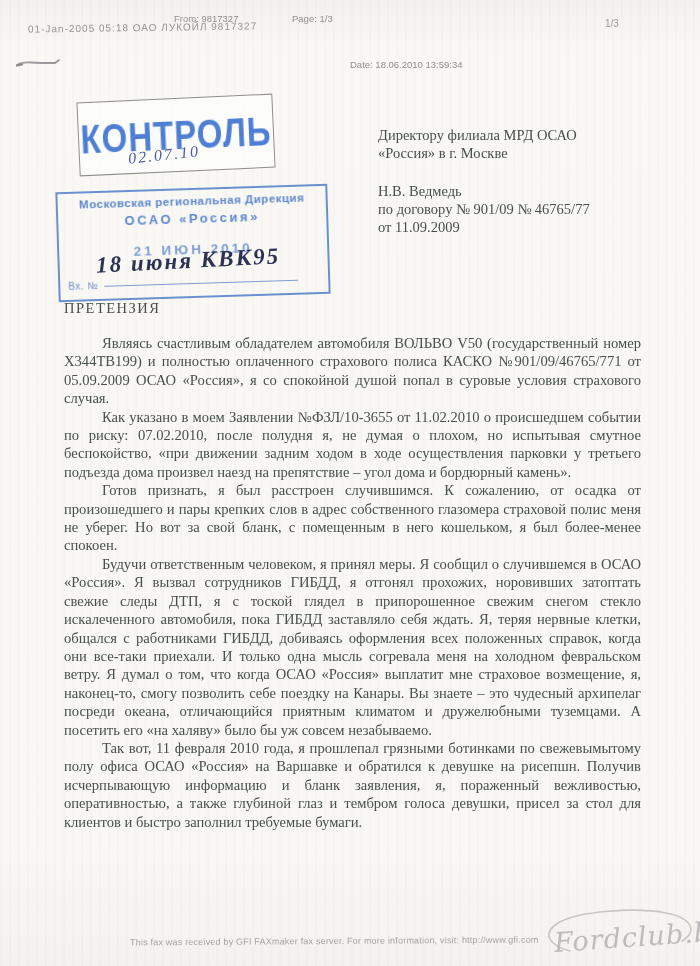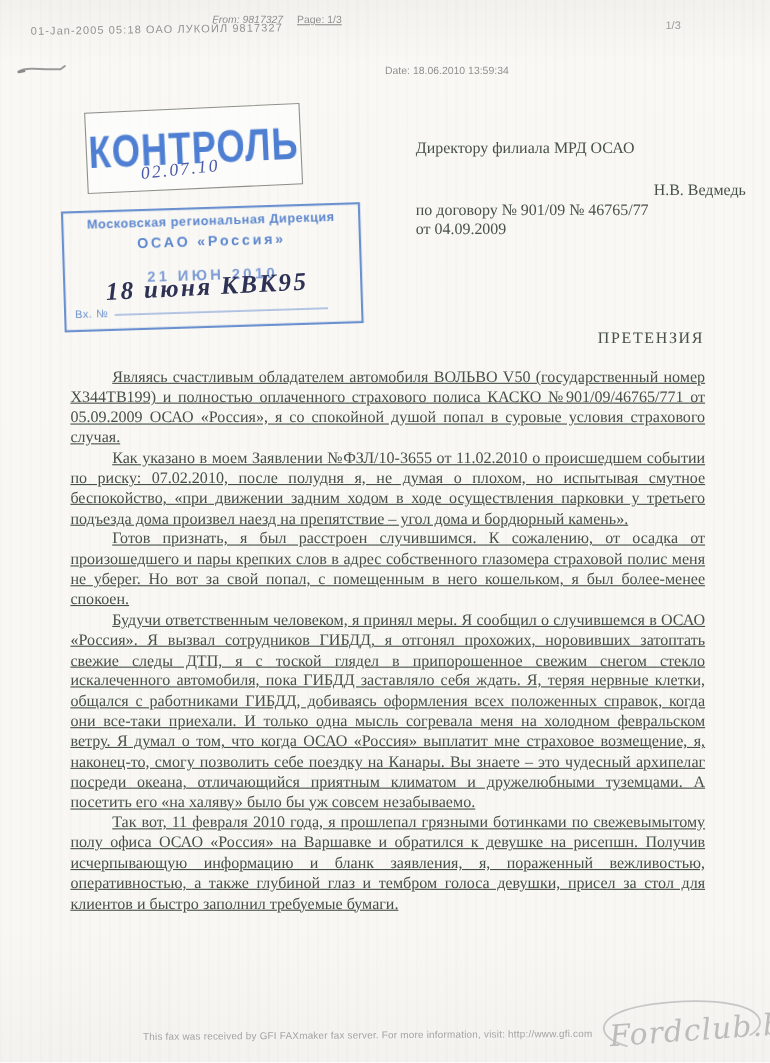--- a/index.html
+++ b/index.html
@@ -85,7 +85,7 @@
 
 <div class="page">
 
-  <span class="fax-small" style="left:193px; top:13px;font-style:italic;">From: 9817327</span>
+  <span class="fax-small" style="left:174px; top:13px;">From: 9817327</span>
   <span class="fax-small" style="left:270px; top:13px;text-decoration:underline;">Page: 1/3</span>
   <span class="fax-small" style="left:350px; top:12px;margin-top:47px;">Date: 18.06.2010 13:59:34</span>
   <span class="page-indicator">1/3</span>

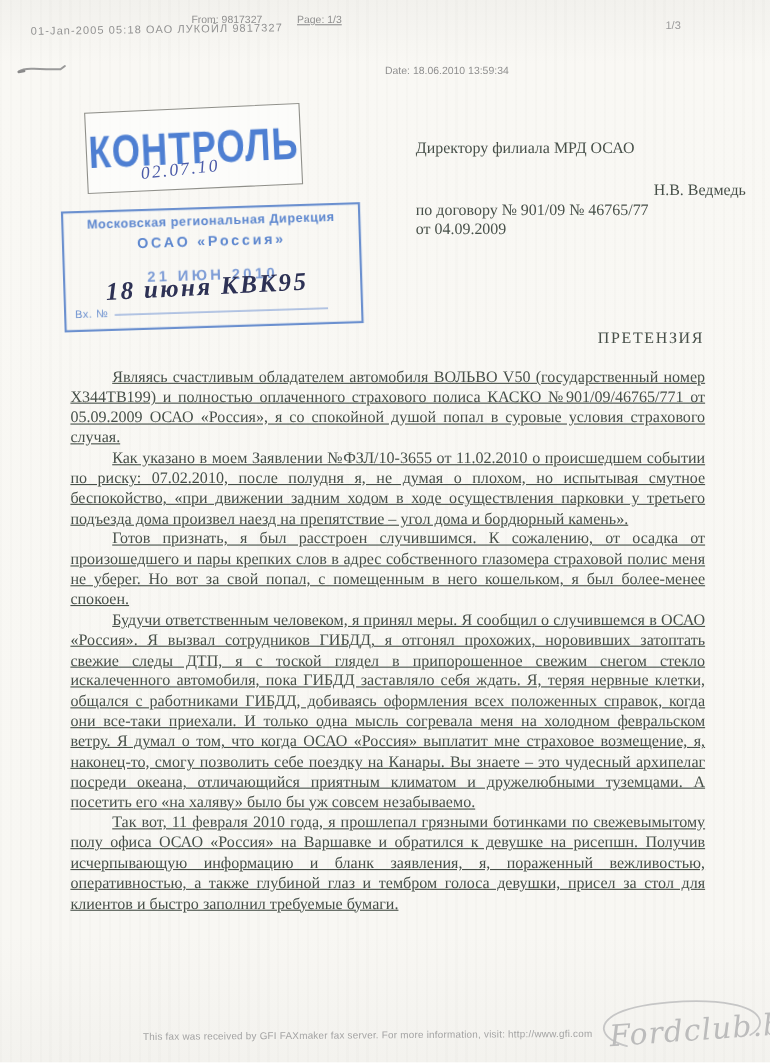--- a/index.html
+++ b/index.html
@@ -86,7 +86,7 @@
 <div class="page">
 
   <span class="fax-small" style="left:174px; top:13px;">From: 9817327</span>
-  <span class="fax-small" style="left:270px; top:13px;text-decoration:underline;">Page: 1/3</span>
+  <span class="fax-small" style="left:292px; top:13px;">Page: 1/3</span>
   <span class="fax-small" style="left:350px; top:12px;margin-top:47px;">Date: 18.06.2010 13:59:34</span>
   <span class="page-indicator">1/3</span>
   <span class="fax-line2">01-Jan-2005 05:18 ОАО  ЛУКОЙЛ  9817327</span>

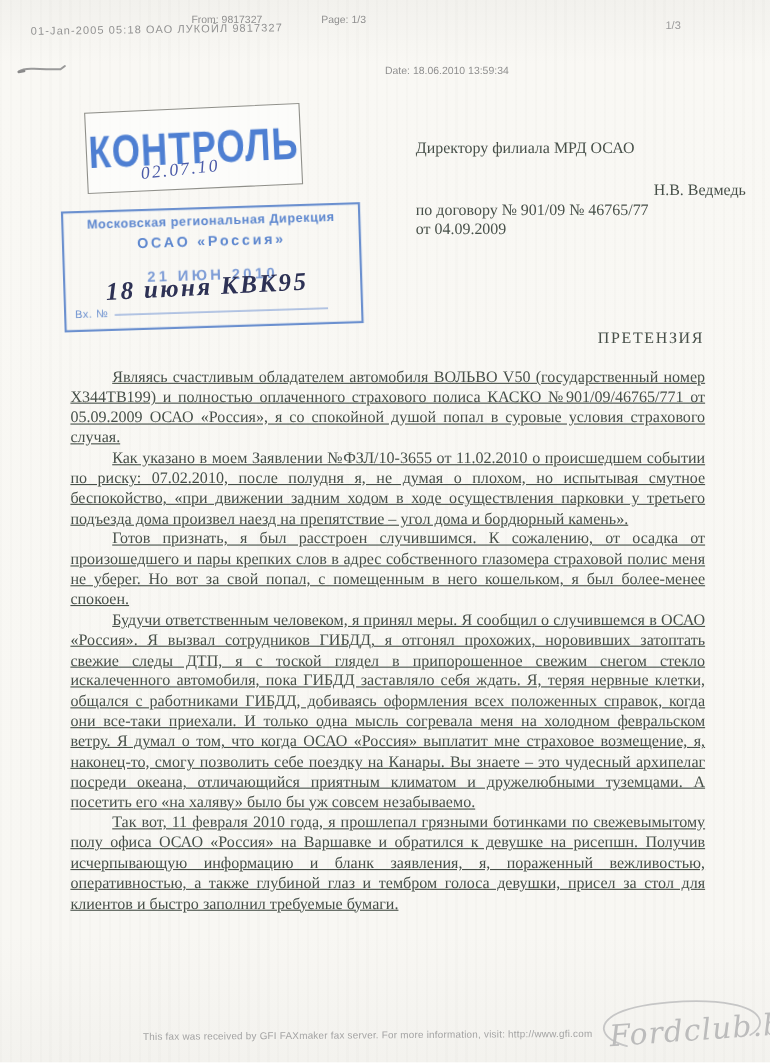--- a/index.html
+++ b/index.html
@@ -112,6 +112,7 @@
 
   <div class="recipient">
     <div>Директору филиала  МРД ОСАО</div>
+    <div>«Россия» в г. Москве</div>
     <div class="gap1">Н.В. Ведмедь</div>
     <div>по договору № 901/09 № 46765/77</div>
     <div>от 04.09.2009</div>

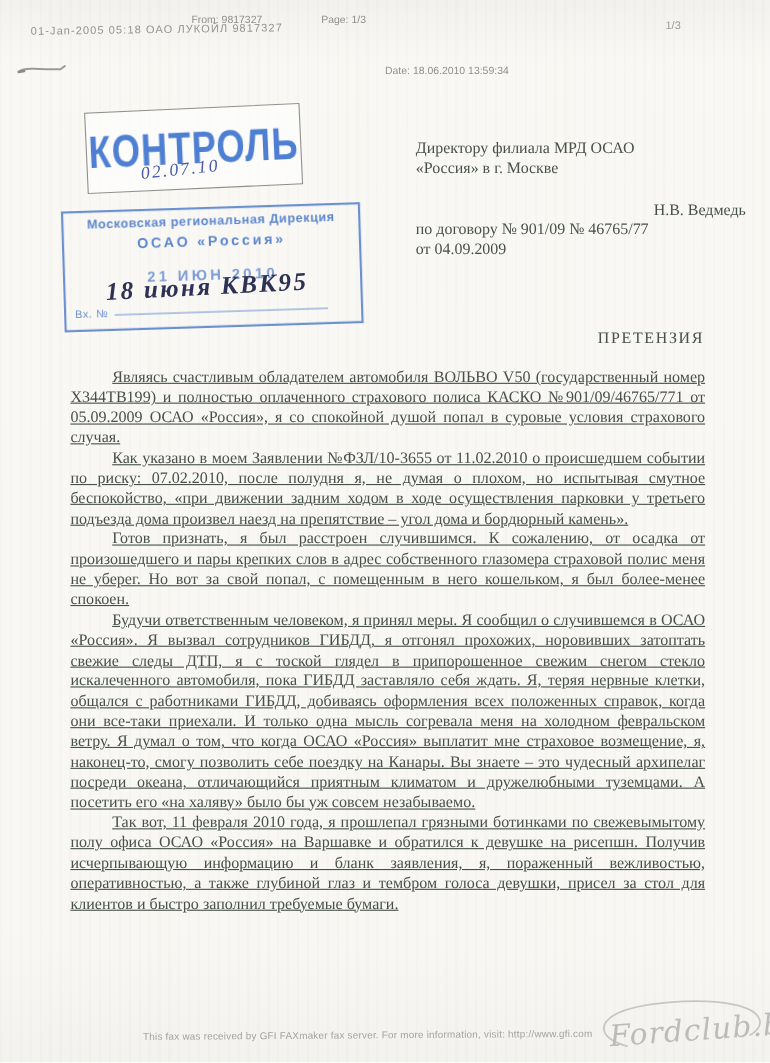--- a/index.html
+++ b/index.html
@@ -61,7 +61,7 @@
   
   .recipient { position:absolute; left:378px; top:98px; width:300px; font-size:14.5px; line-height:18px;margin-top:28px; }
   .recipient div { white-space:nowrap; }
-  .recipient .gap1 { margin-top:20px;text-align:right; }
+  .recipient .gap1 { margin-top:20px; }
   .recipient .gap2 { margin-top:37px; }
 
   

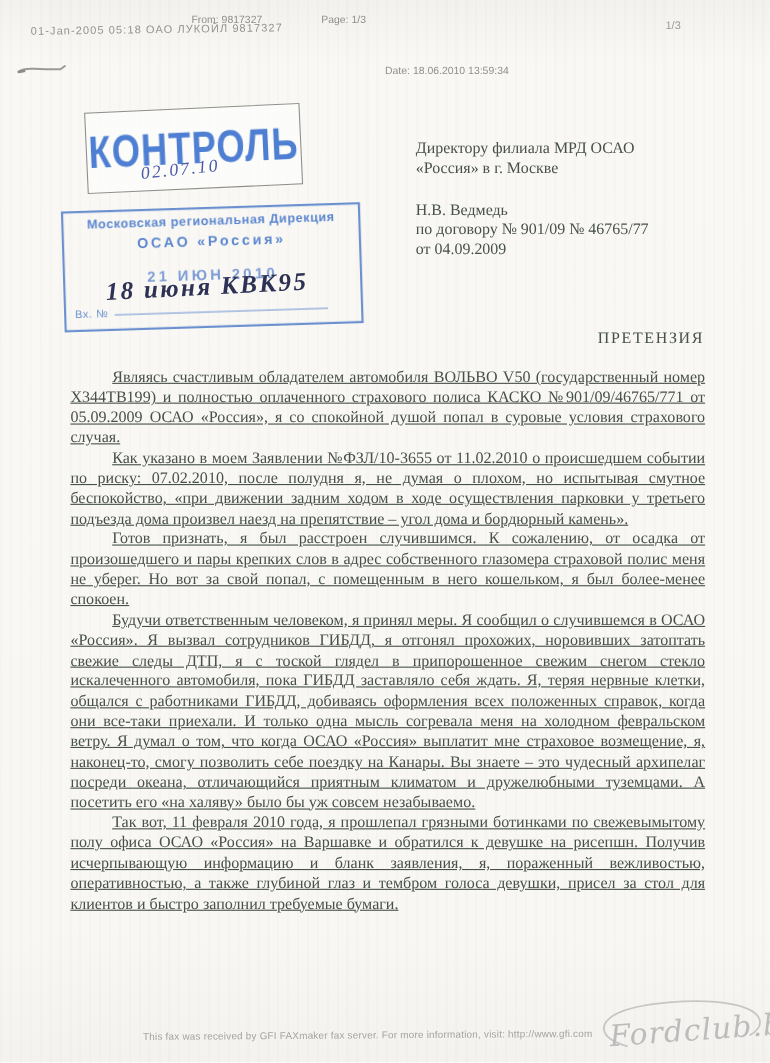--- a/index.html
+++ b/index.html
@@ -115,7 +115,7 @@
     <div>«Россия» в г. Москве</div>
     <div class="gap1">Н.В. Ведмедь</div>
     <div>по договору № 901/09 № 46765/77</div>
-    <div>от 04.09.2009</div>
+    <div>от 11.09.2009</div>
   </div>
 
   <div class="doc-title">ПРЕТЕНЗИЯ</div>

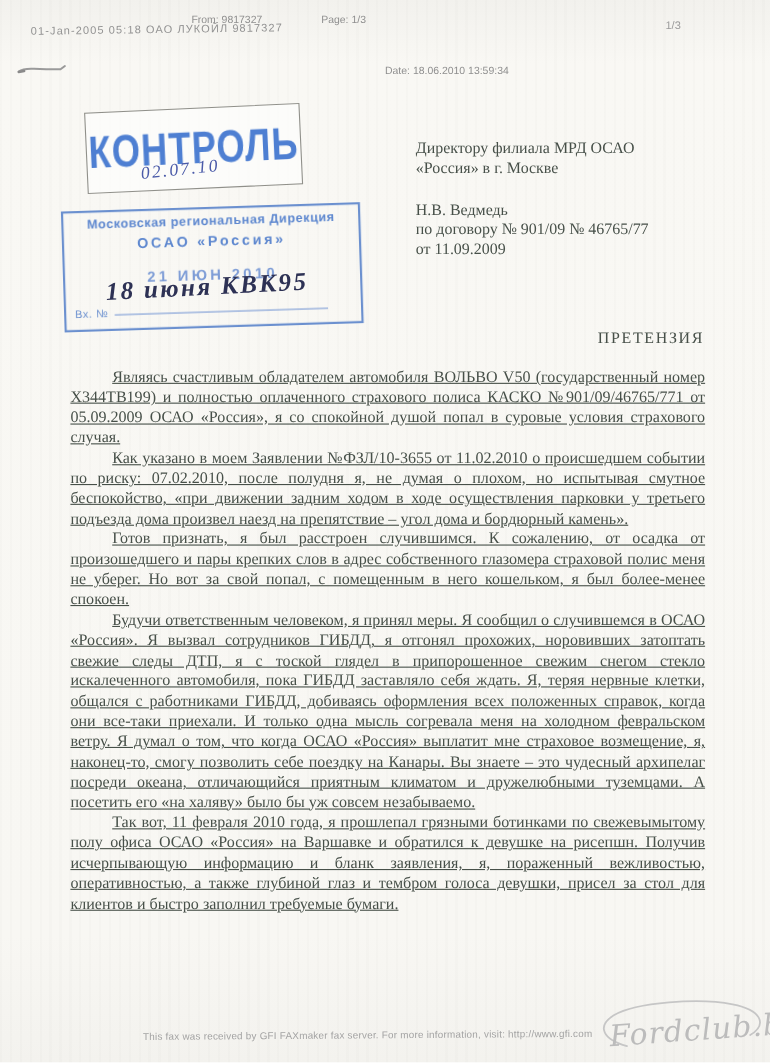--- a/index.html
+++ b/index.html
@@ -65,7 +65,7 @@
   .recipient .gap2 { margin-top:37px; }
 
   
-  .doc-title { position:absolute; left:64px; width:576px; top:300px; text-align:right; font-size:14.5px; letter-spacing:1.5px; }
+  .doc-title { position:absolute; left:64px; width:576px; top:300px; text-align:left; font-size:14.5px; letter-spacing:1.5px; }
   .doc-body { position:absolute; left:64px; top:334px; width:577px; font-size:14.6px; line-height:18.4px; text-align:justify; }
   .doc-body p { margin:0; text-indent:38px;text-decoration:underline; }
 

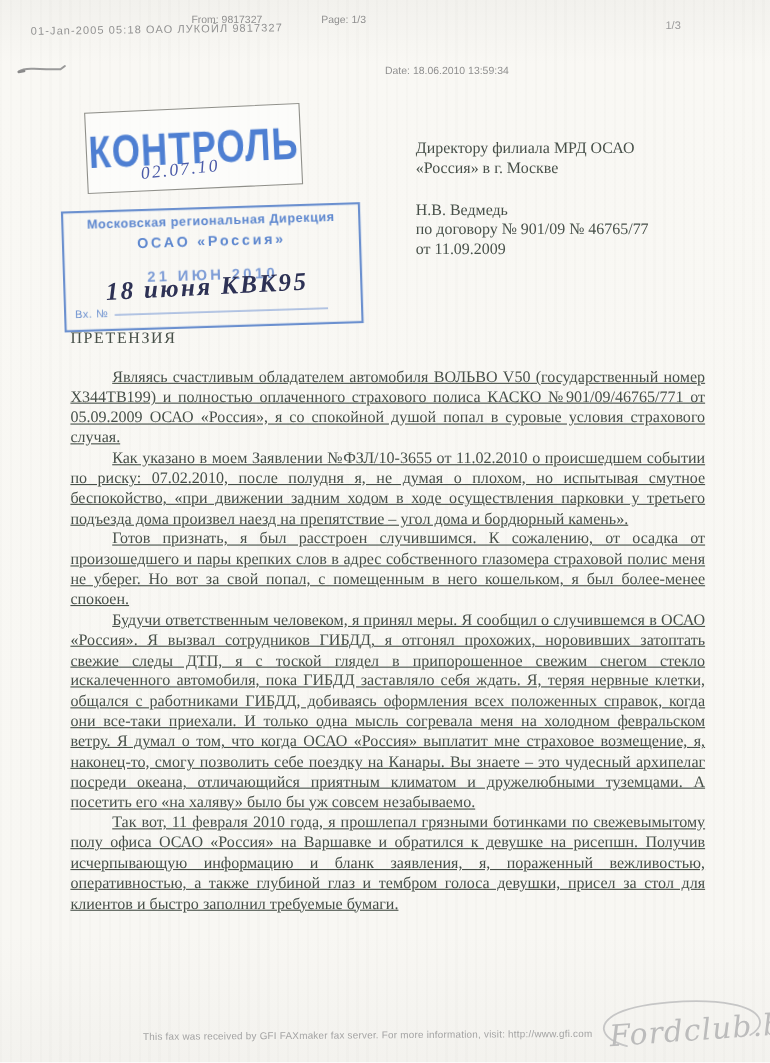--- a/index.html
+++ b/index.html
@@ -67,7 +67,7 @@
   
   .doc-title { position:absolute; left:64px; width:576px; top:300px; text-align:left; font-size:14.5px; letter-spacing:1.5px; }
   .doc-body { position:absolute; left:64px; top:334px; width:577px; font-size:14.6px; line-height:18.4px; text-align:justify; }
-  .doc-body p { margin:0; text-indent:38px;text-decoration:underline; }
+  .doc-body p { margin:0; text-indent:38px; }
 
   
   .footer-notice { position:absolute; left:130px; top:936px; font-family:"Liberation Sans", sans-serif; font-size:9px; color:#a3a3a3; letter-spacing:0.2px; white-space:nowrap; transform:rotate(-0.4deg); }

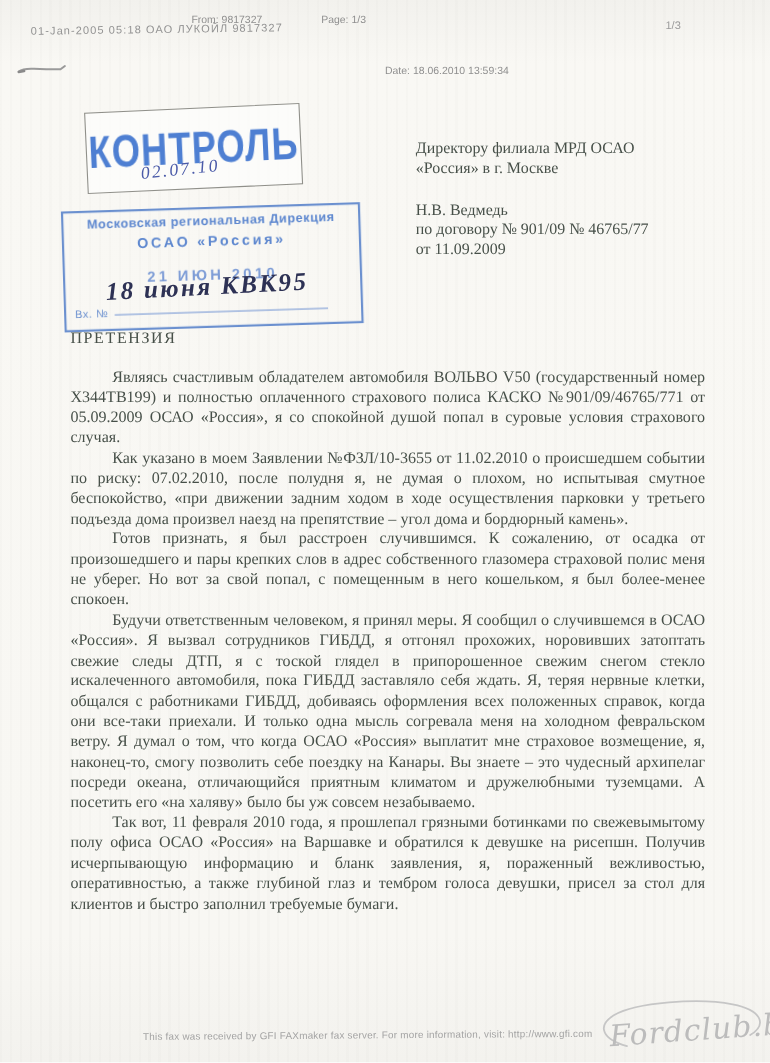--- a/index.html
+++ b/index.html
@@ -123,7 +123,7 @@
   <div class="doc-body">
     <p>Являясь счастливым обладателем автомобиля ВОЛЬВО V50 (государственный номер Х344ТВ199) и полностью оплаченного страхового полиса КАСКО №901/09/46765/771 от 05.09.2009 ОСАО «Россия», я со спокойной душой попал в суровые условия страхового случая.</p>
     <p>Как указано в моем Заявлении №ФЗЛ/10-3655 от 11.02.2010 о происшедшем событии по риску: 07.02.2010, после полудня я, не думая о плохом, но испытывая смутное беспокойство, «при движении задним ходом в ходе осуществления парковки у третьего подъезда дома произвел наезд на препятствие – угол дома и бордюрный камень».</p>
-    <p>Готов признать, я был расстроен случившимся. К сожалению, от осадка от произошедшего и пары крепких слов в адрес собственного глазомера страховой полис меня не уберег. Но вот за свой попал, с помещенным в него кошельком, я был более-менее спокоен.</p>
+    <p>Готов признать, я был расстроен случившимся. К сожалению, от осадка от произошедшего и пары крепких слов в адрес собственного глазомера страховой полис меня не уберег. Но вот за свой бланк, с помещенным в него кошельком, я был более-менее спокоен.</p>
     <p>Будучи ответственным человеком, я принял меры. Я сообщил о случившемся в ОСАО «Россия». Я вызвал сотрудников ГИБДД, я отгонял прохожих, норовивших затоптать свежие следы ДТП, я с тоской глядел в припорошенное свежим снегом стекло искалеченного автомобиля, пока ГИБДД заставляло себя ждать. Я, теряя нервные клетки, общался с работниками ГИБДД, добиваясь оформления всех положенных справок, когда они все-таки приехали. И только одна мысль согревала меня на холодном февральском ветру. Я думал о том, что когда ОСАО «Россия» выплатит мне страховое возмещение, я, наконец-то, смогу позволить себе поездку на Канары. Вы знаете – это чудесный архипелаг посреди океана, отличающийся приятным климатом и дружелюбными туземцами. А посетить его «на халяву» было бы уж совсем незабываемо.</p>
     <p>Так вот, 11 февраля 2010 года, я прошлепал грязными ботинками по свежевымытому полу офиса ОСАО «Россия» на Варшавке и обратился к девушке на рисепшн. Получив исчерпывающую информацию и бланк заявления, я, пораженный вежливостью, оперативностью, а также глубиной глаз и тембром голоса девушки, присел за стол для клиентов и быстро заполнил требуемые бумаги.</p>
   </div>

